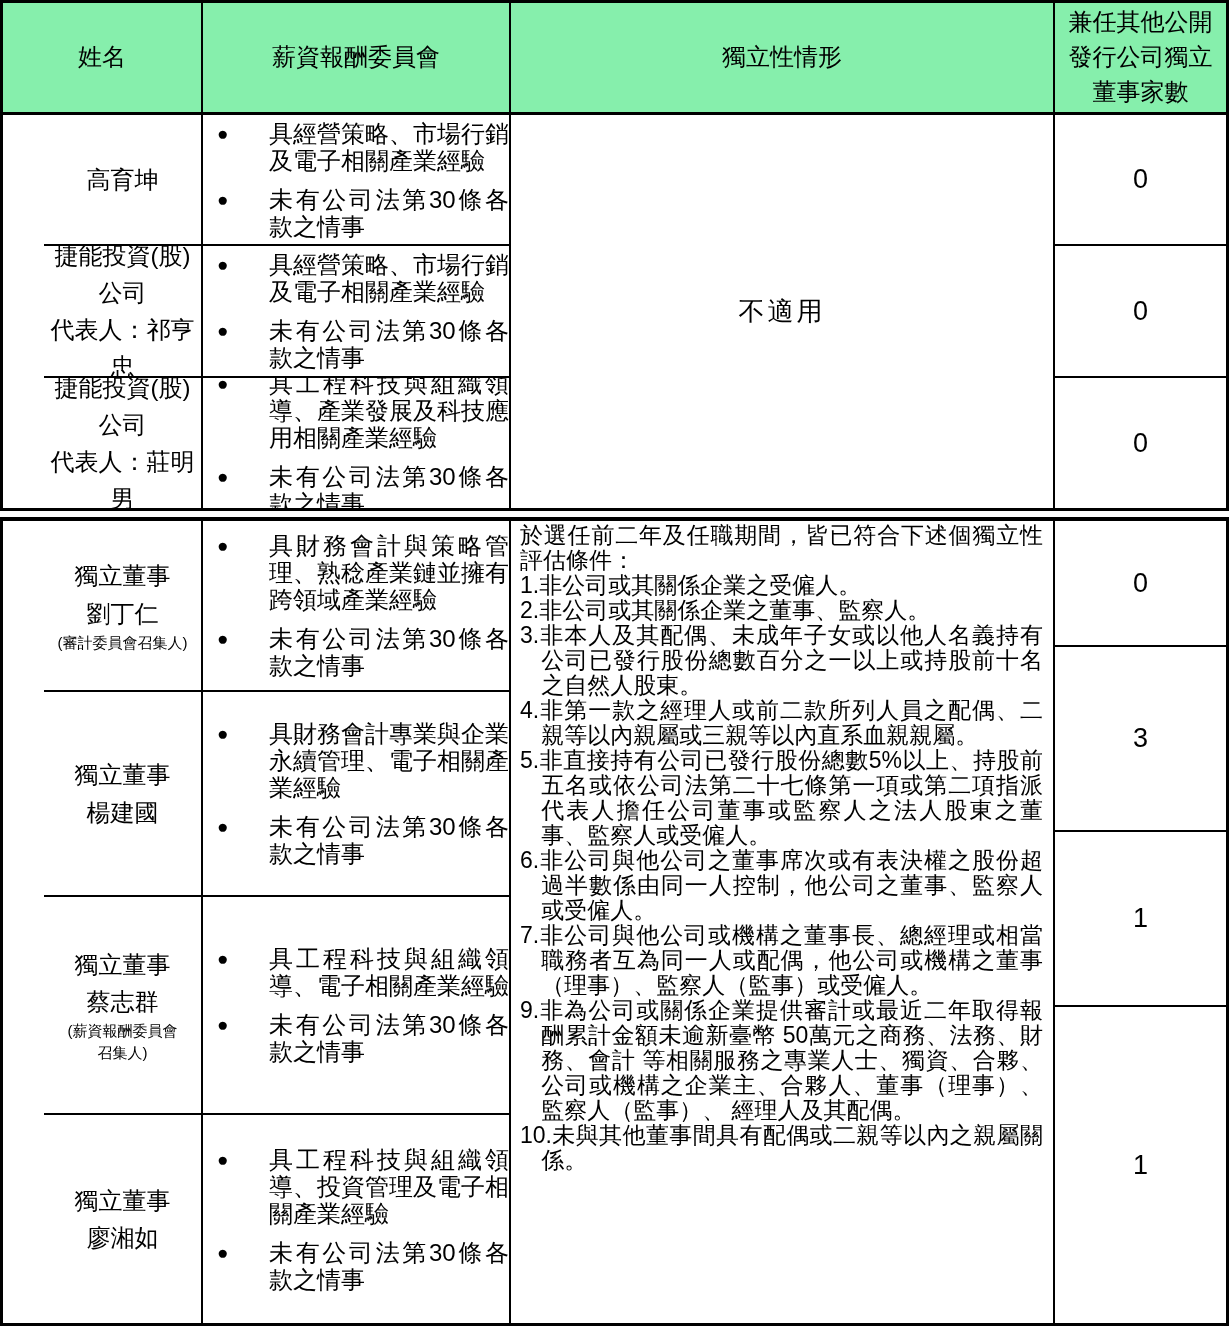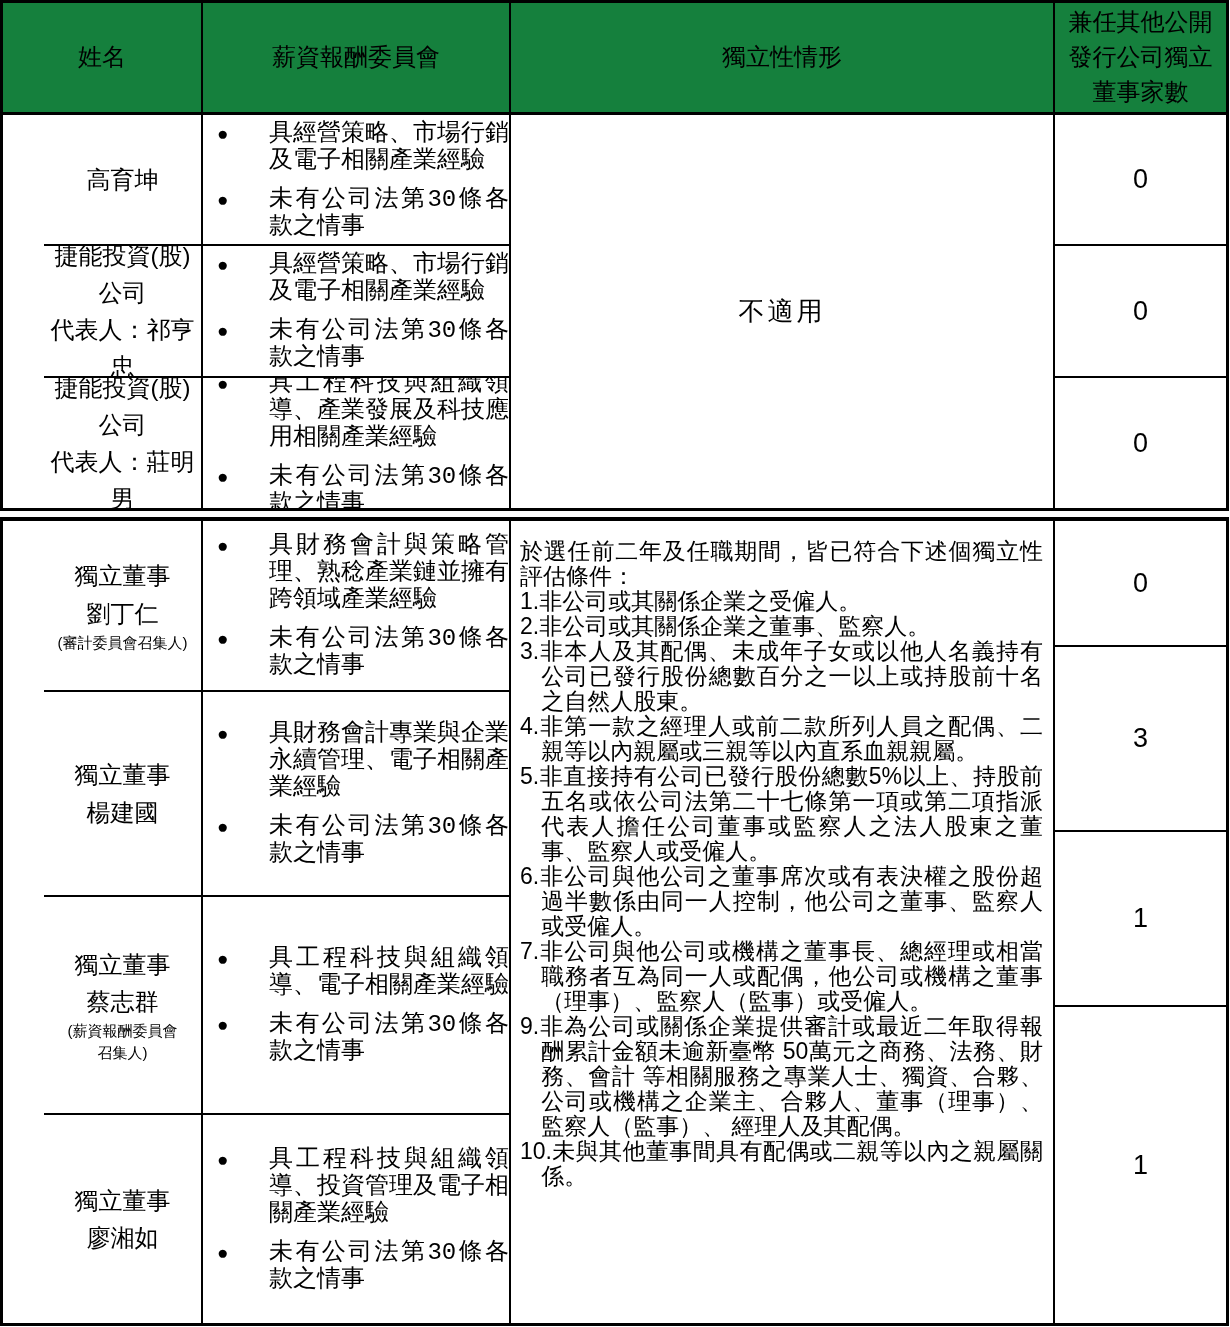--- a/index.html
+++ b/index.html
@@ -14,7 +14,7 @@
   .cell.last-col{border-right:none;}
   .cell.last-row{border-bottom:none;}
   .th{
-    background:#15803d;display:flex;align-items:center;justify-content:center;text-align:center;
+    background:#86efac;display:flex;align-items:center;justify-content:center;text-align:center;
     font-size:24px;line-height:1.45;border-bottom-width:3px;white-space:pre-line;
   }
   .name-cell{display:flex;flex-direction:column;align-items:center;justify-content:center;text-align:center;font-size:24px;line-height:1.55;white-space:pre-line;margin-left:41px;}

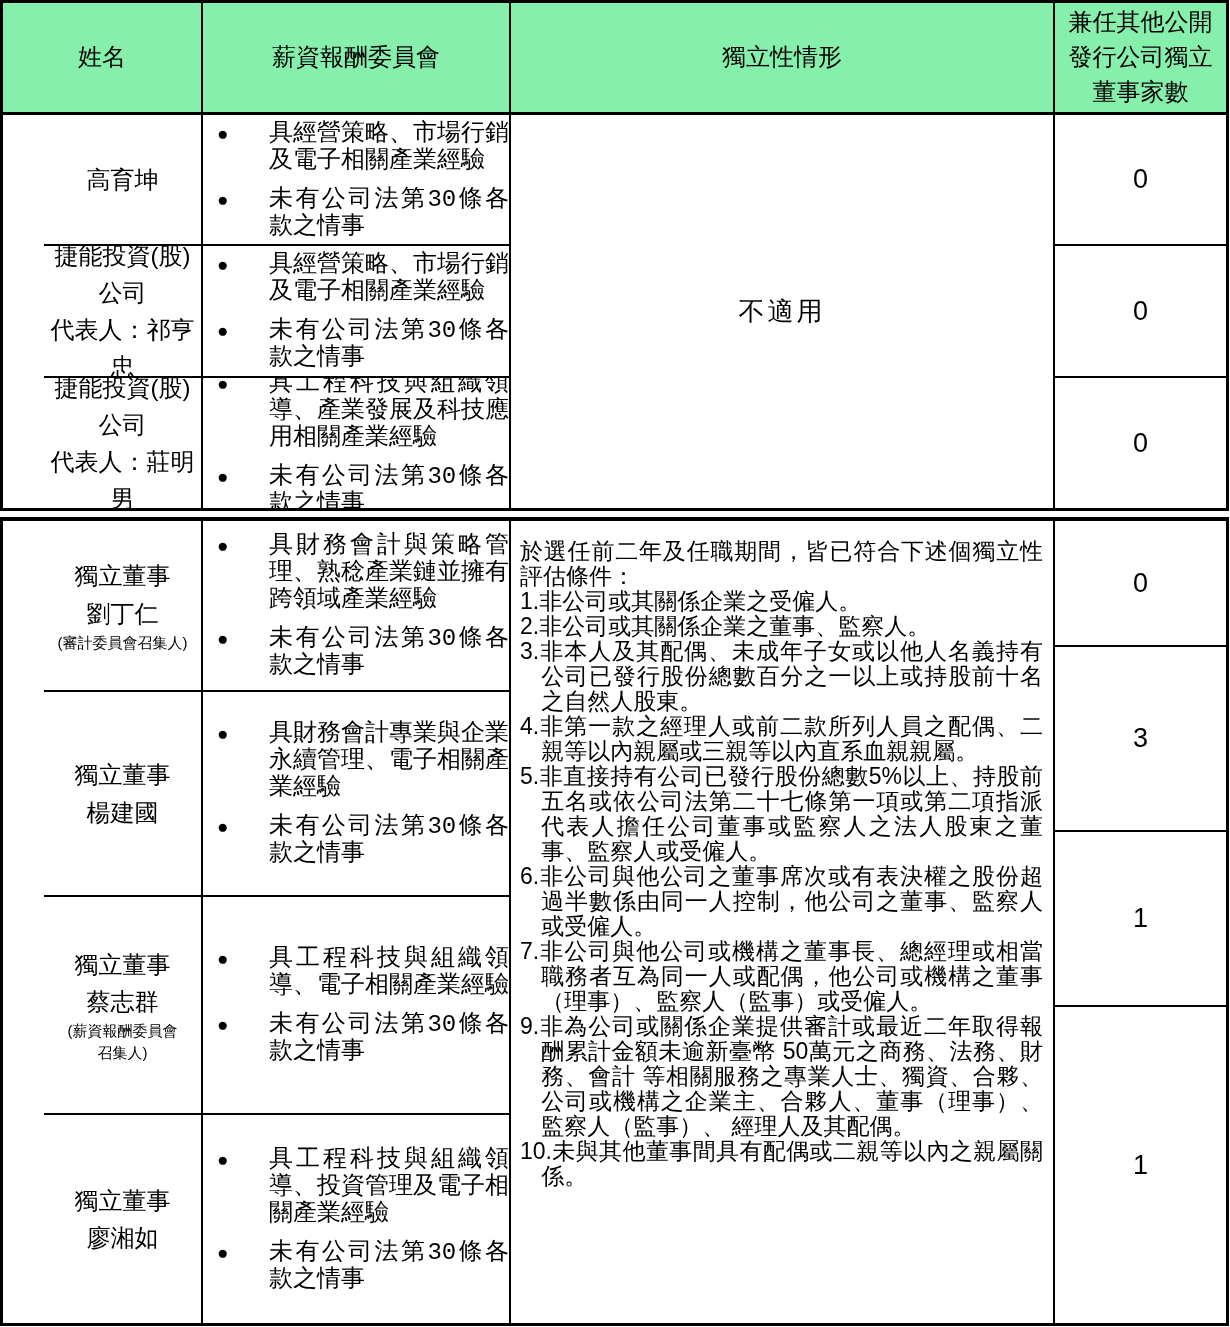--- a/index.html
+++ b/index.html
@@ -22,7 +22,7 @@
   .quals{display:flex;flex-direction:column;justify-content:center;gap:12px;height:100%;padding:4px 0;box-sizing:border-box;}
   .bullet-row{display:flex;font-size:24px;line-height:27px;text-align:justify;}
   .bullet-icon{flex:0 0 52px;padding-left:14px;font-size:19px;line-height:27px;}
-  .bullet-text{flex:1;font-family:Liberation Mono, monospace;}
+  .bullet-text{flex:1;}
   .na-cell{display:flex;align-items:center;justify-content:center;font-size:26px;letter-spacing:3px;}
   .indep-cell{padding:18px 10px 0 9px;font-size:23px;line-height:25px;text-align:justify;}
   .indep-item{padding-left:0.92em;text-indent:-0.92em;}

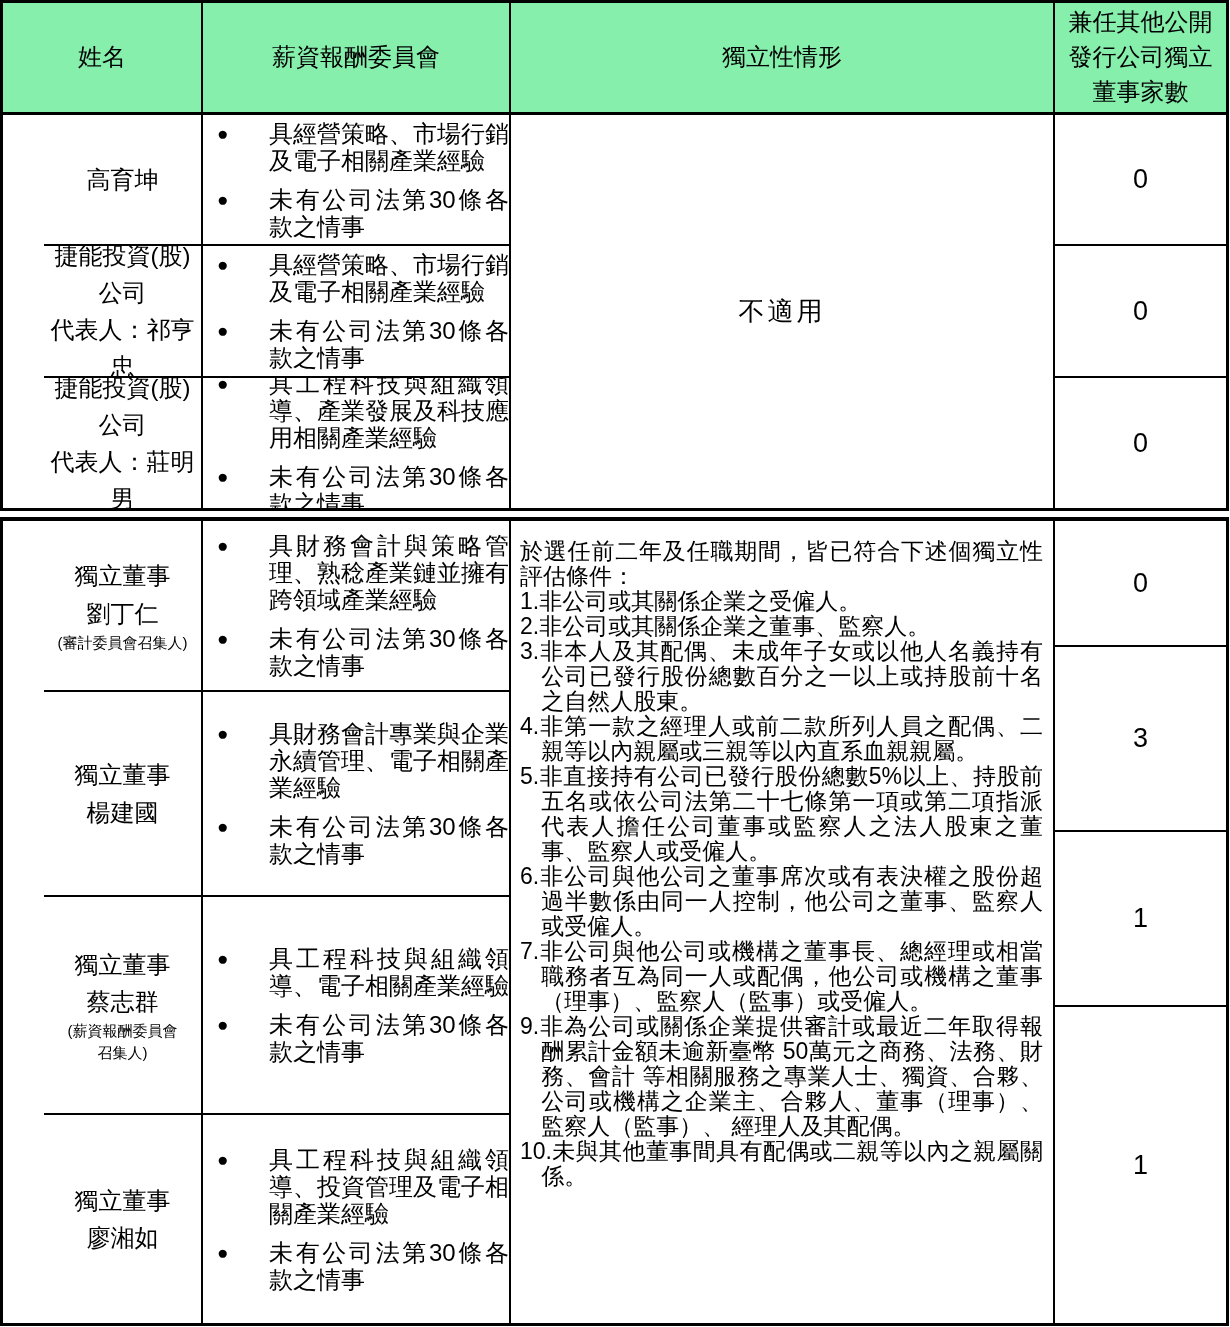--- a/index.html
+++ b/index.html
@@ -24,7 +24,7 @@
   .bullet-icon{flex:0 0 52px;padding-left:14px;font-size:19px;line-height:27px;}
   .bullet-text{flex:1;}
   .na-cell{display:flex;align-items:center;justify-content:center;font-size:26px;letter-spacing:3px;}
-  .indep-cell{padding:18px 10px 0 9px;font-size:23px;line-height:25px;text-align:justify;}
+  .indep-cell{padding:2px 10px 0 9px;font-size:23px;line-height:25px;text-align:justify;}
   .indep-item{padding-left:0.92em;text-indent:-0.92em;}
   .count-cell{display:flex;align-items:center;justify-content:center;font-size:27px;font-family:"Liberation Sans",sans-serif;}
 </style>

